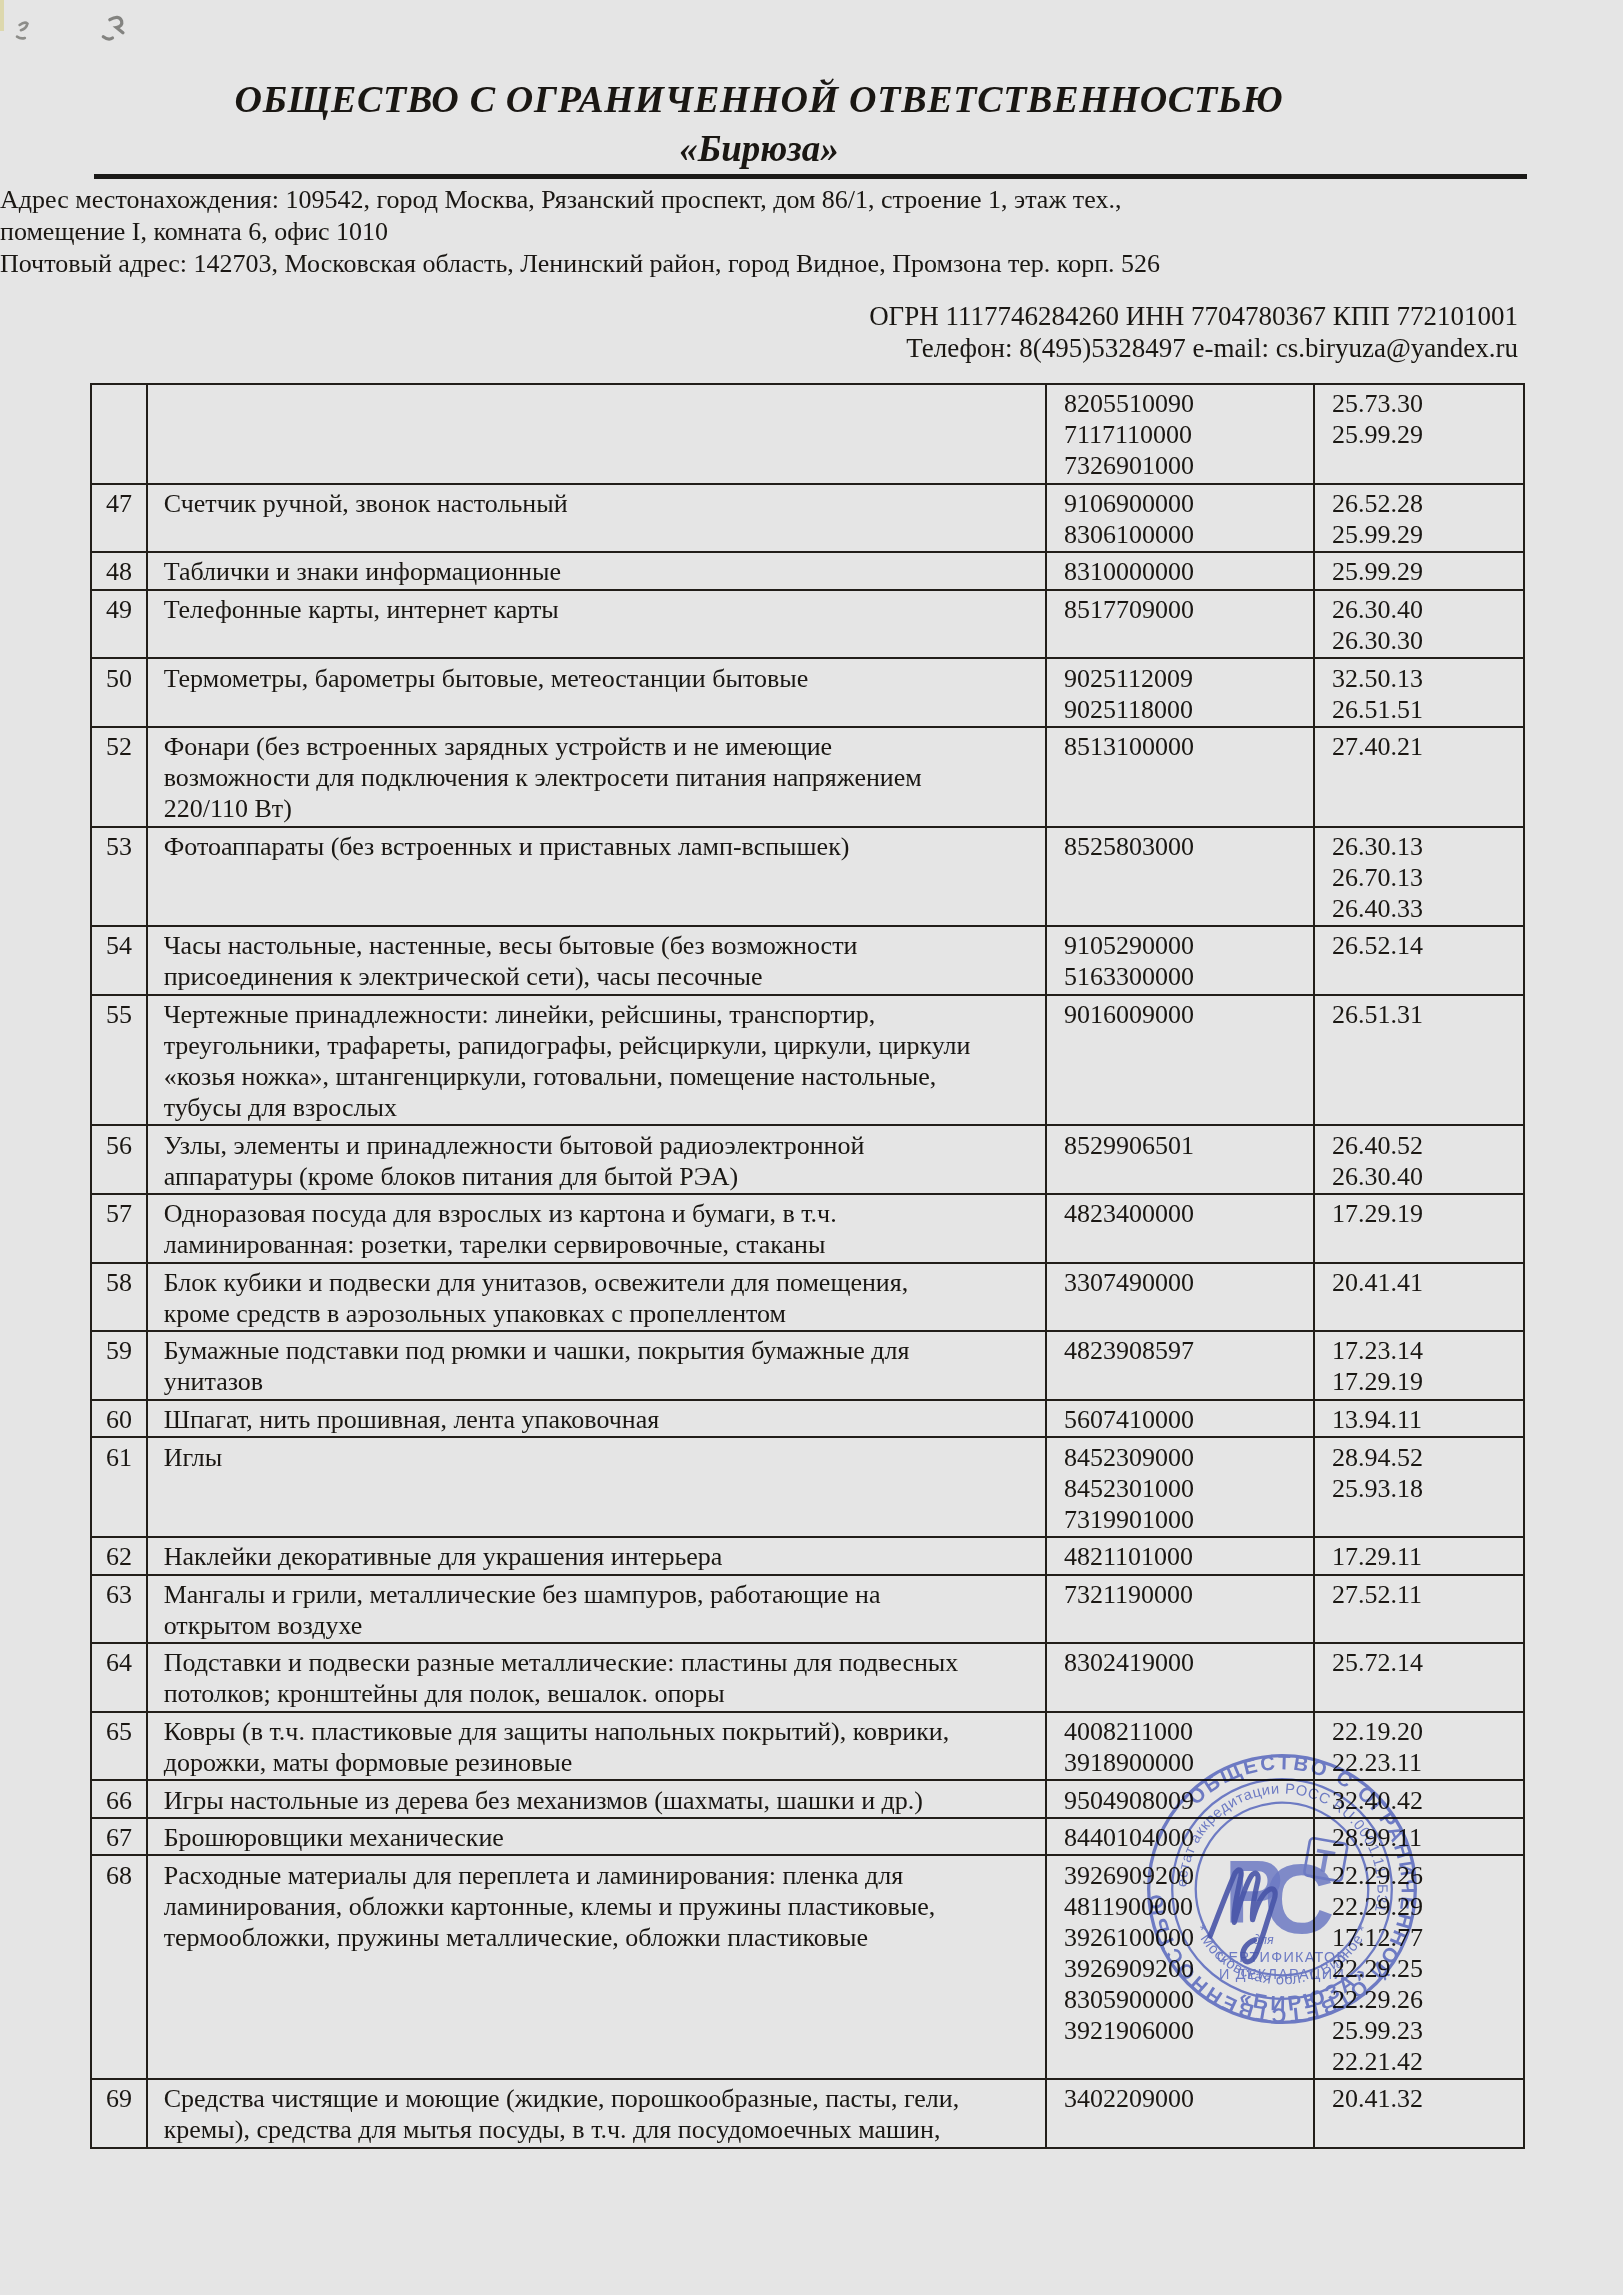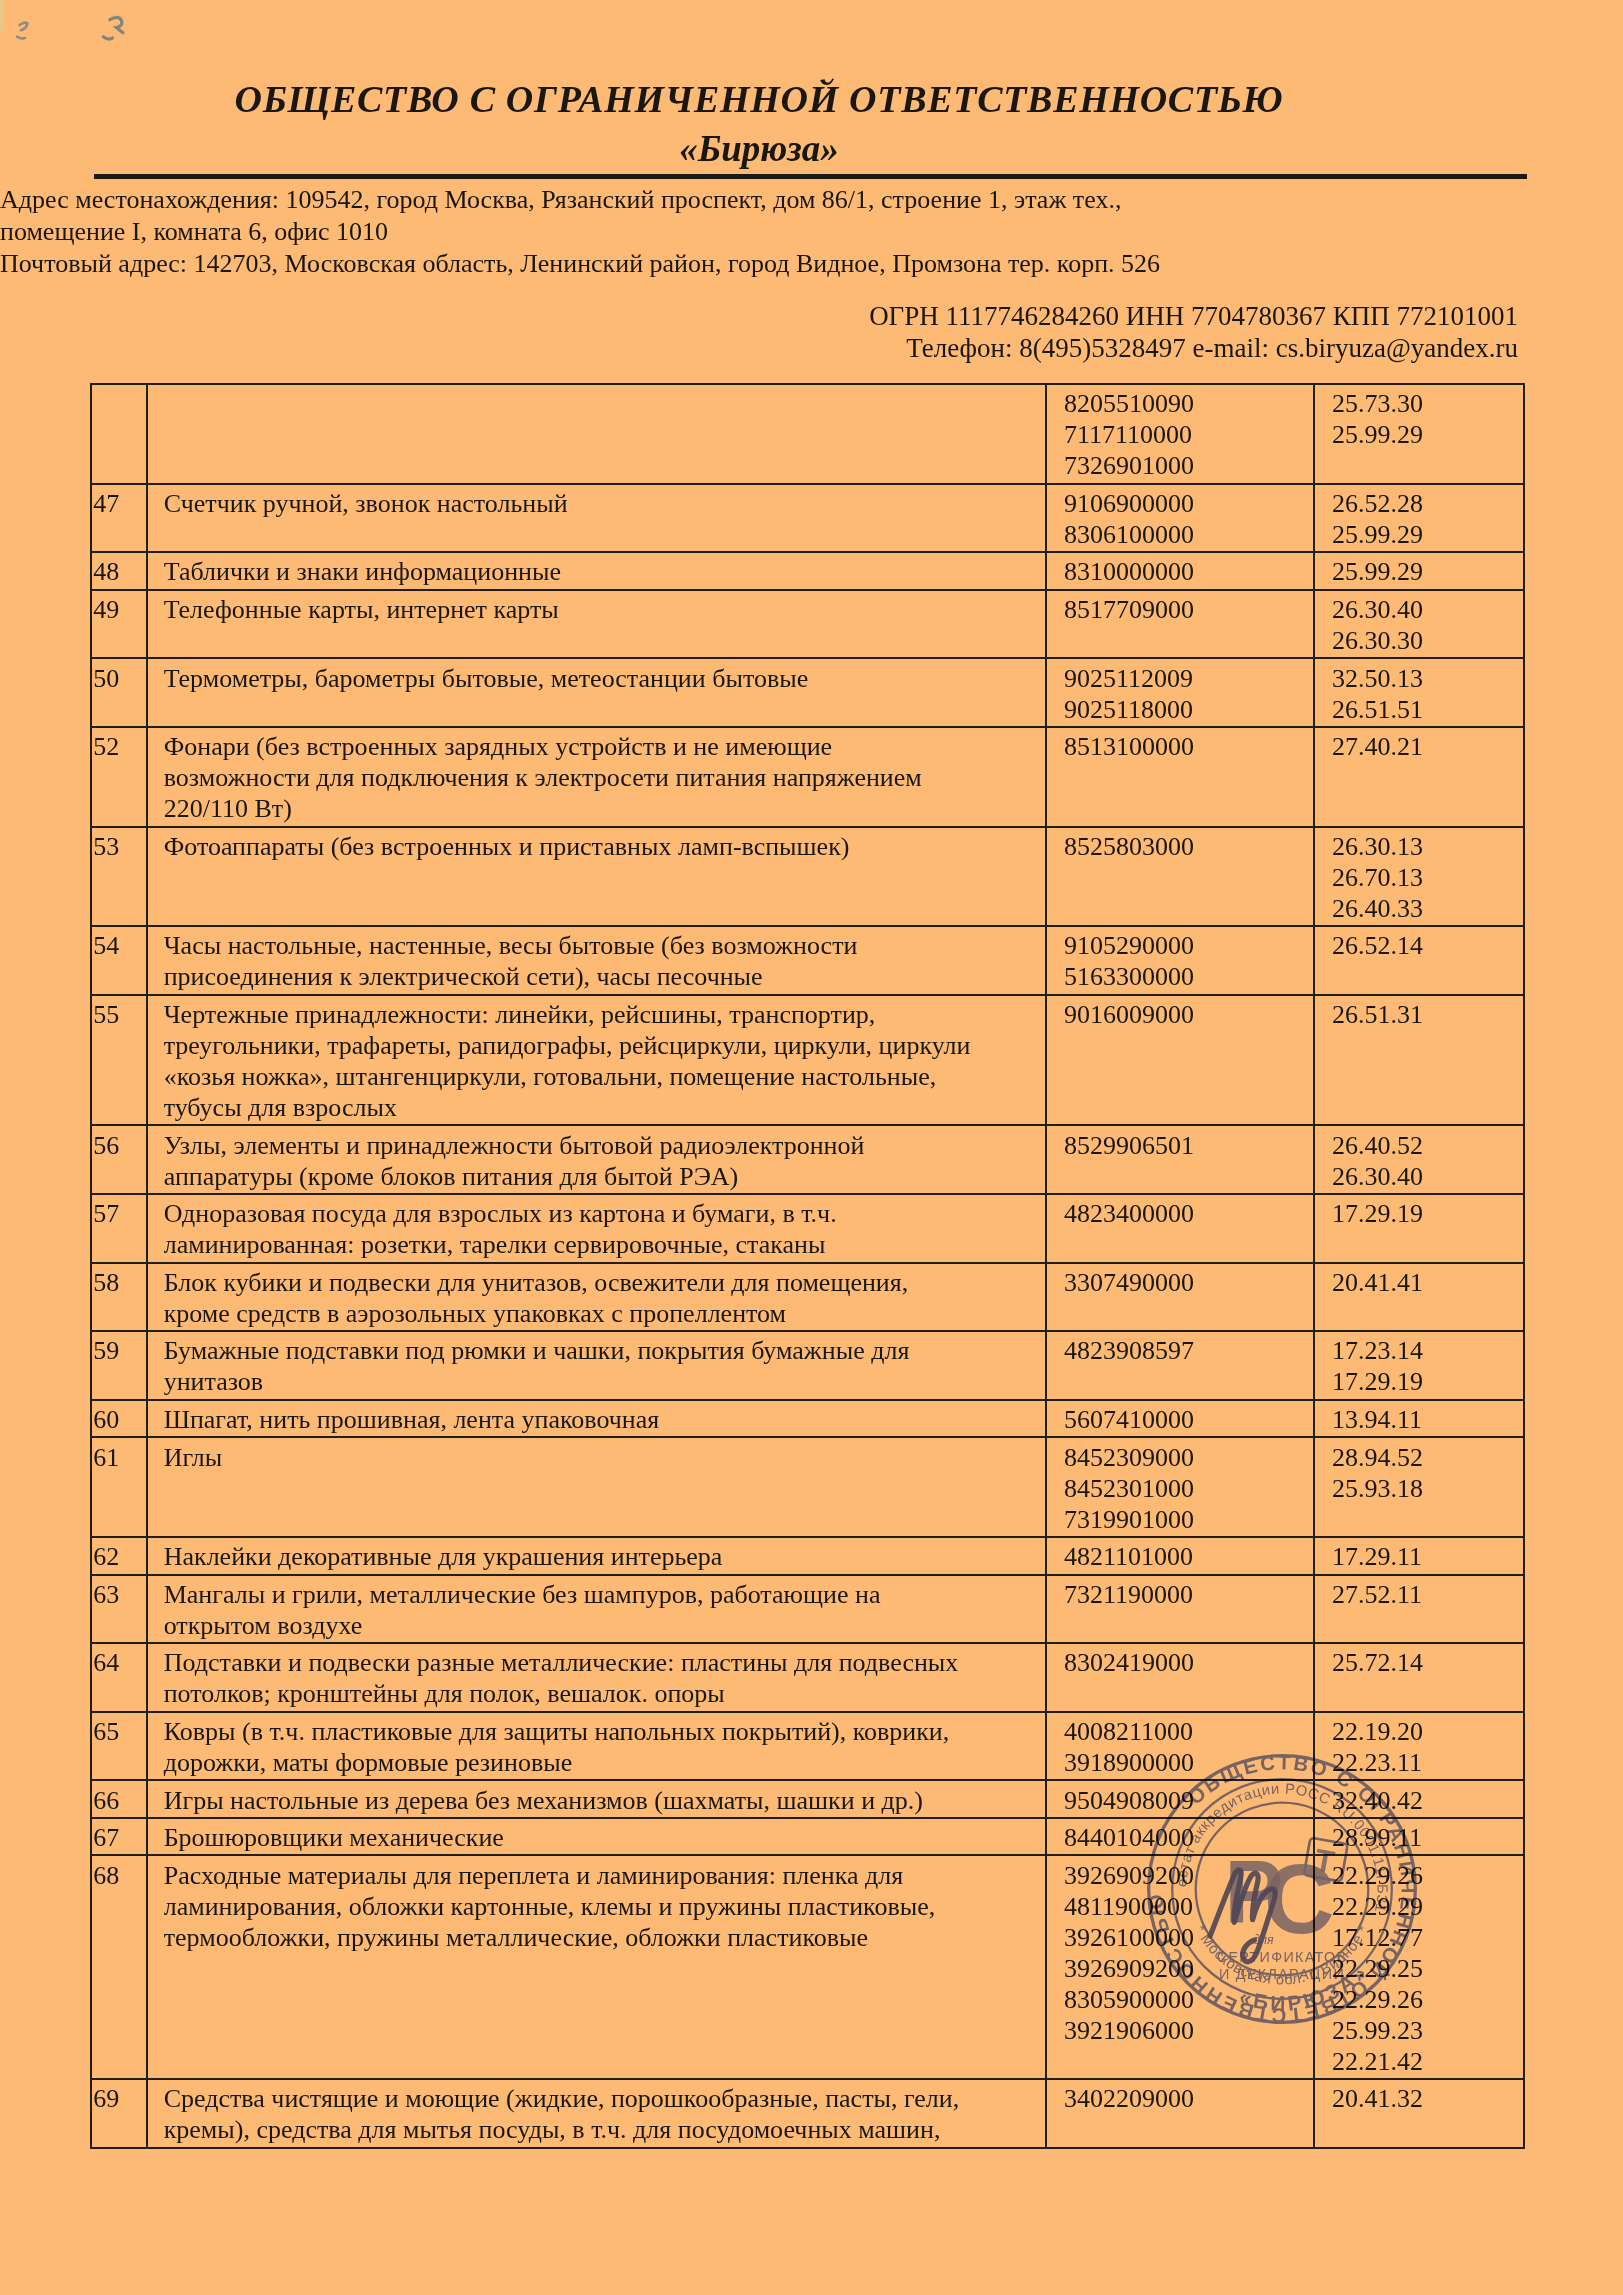--- a/index.html
+++ b/index.html
@@ -6,7 +6,7 @@
   .page{
     position:relative;
     width:1623px;height:2295px;
-    background:#fdba74;
+    background:#e5e5e5;
     overflow:hidden;
     font-family:"Liberation Serif","DejaVu Serif",serif;
     color:#1a1713;

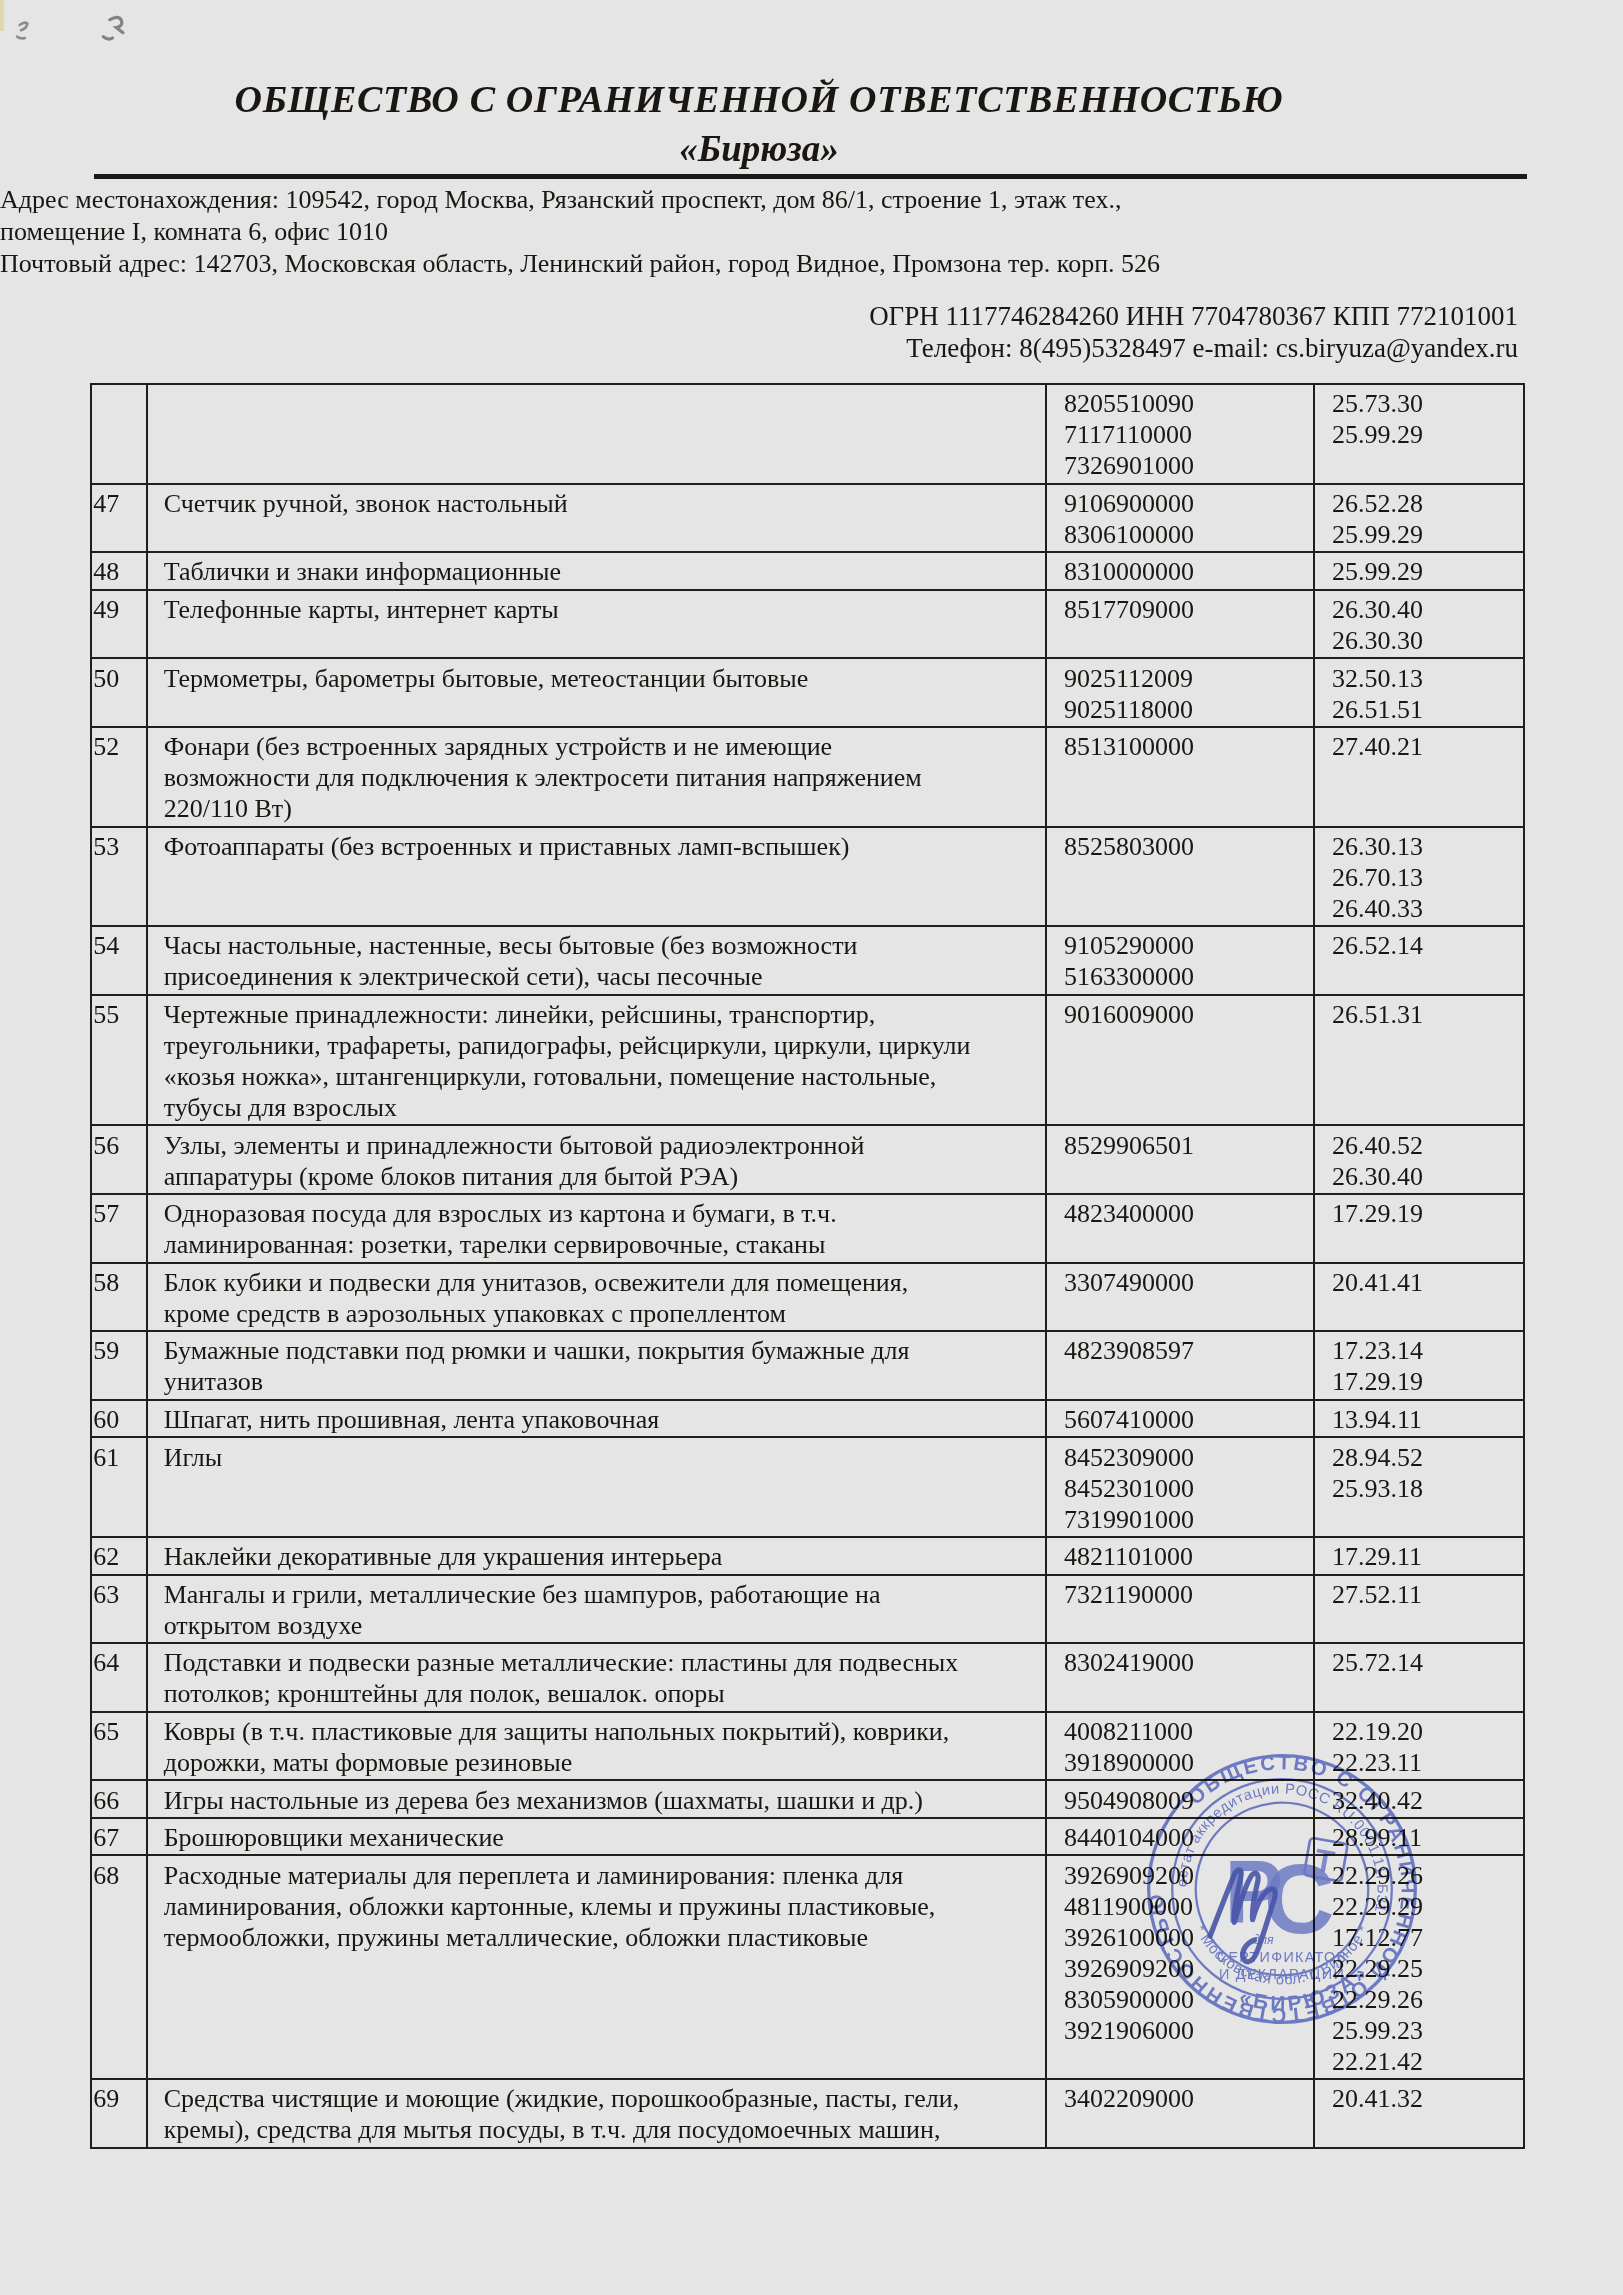--- a/index.html
+++ b/index.html
@@ -46,7 +46,7 @@
     padding:3.3px 3.9px 1.3px 15.7px;
     line-height:31px;
   }
-  table.codes td.num{padding:3.3px 1.3px 1.3px 1.3px;}
+  table.codes td.num{text-align:center;padding:3.3px 1.3px 1.3px 1.3px;}
   table.codes td.code,table.codes td.okpd{padding-left:17px;border-radius:22px;}
   .line{white-space:nowrap;}
   

